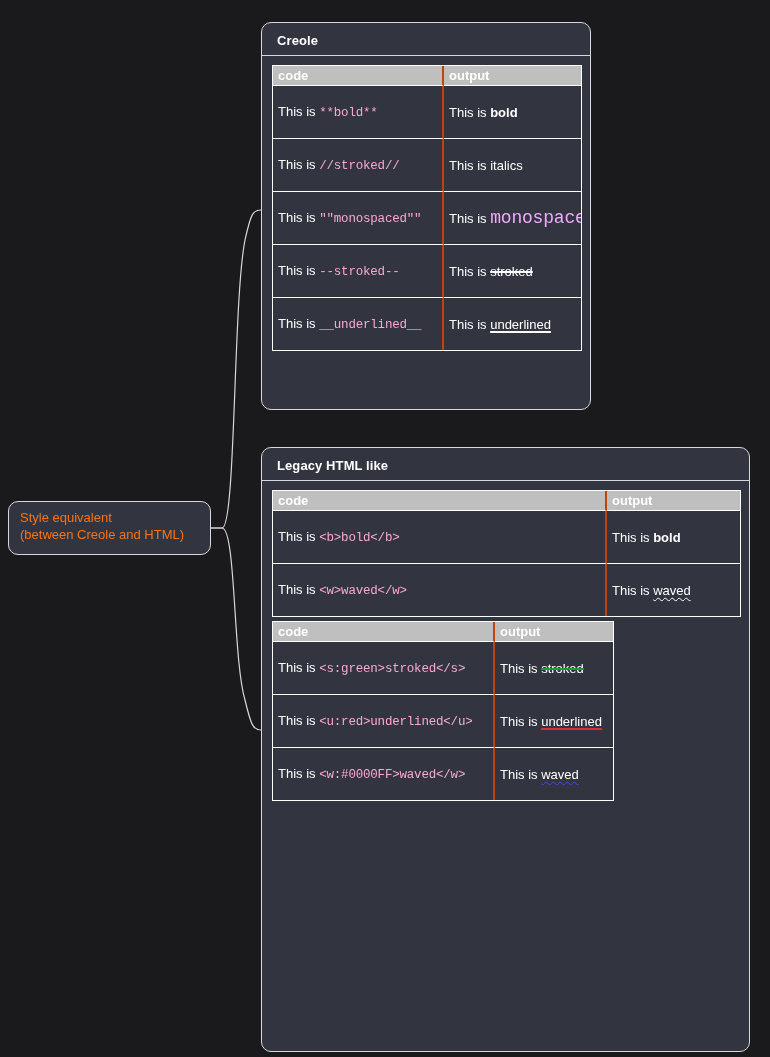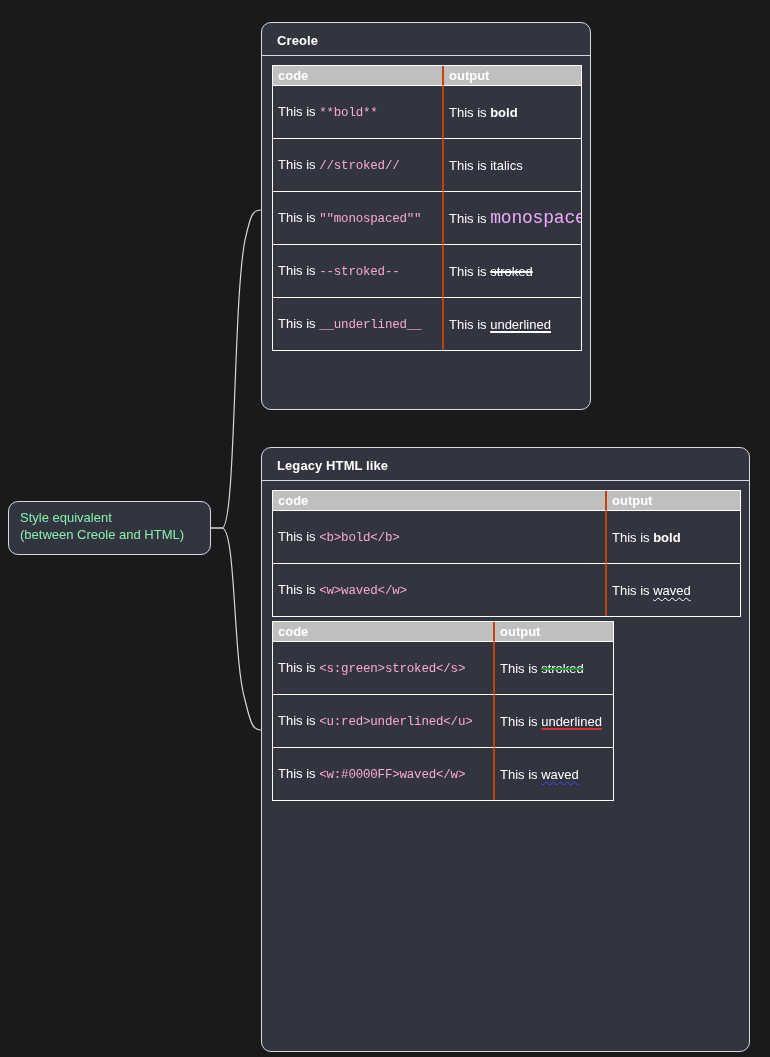--- a/index.html
+++ b/index.html
@@ -38,7 +38,7 @@
     padding: 7px 10px 0 11px;
     font-size: 13px;
     line-height: 17px;
-    color: #86efac;
+    color: #f97316;
   }
   .label-box .ln { display: block; white-space: nowrap; }
 

